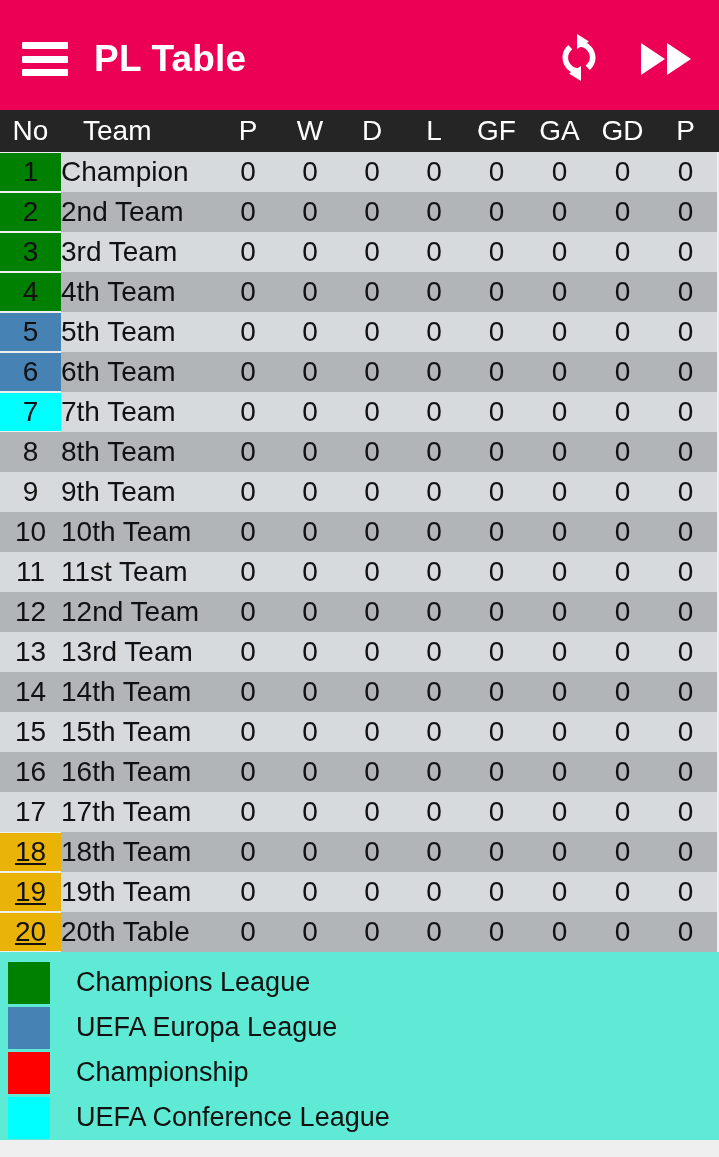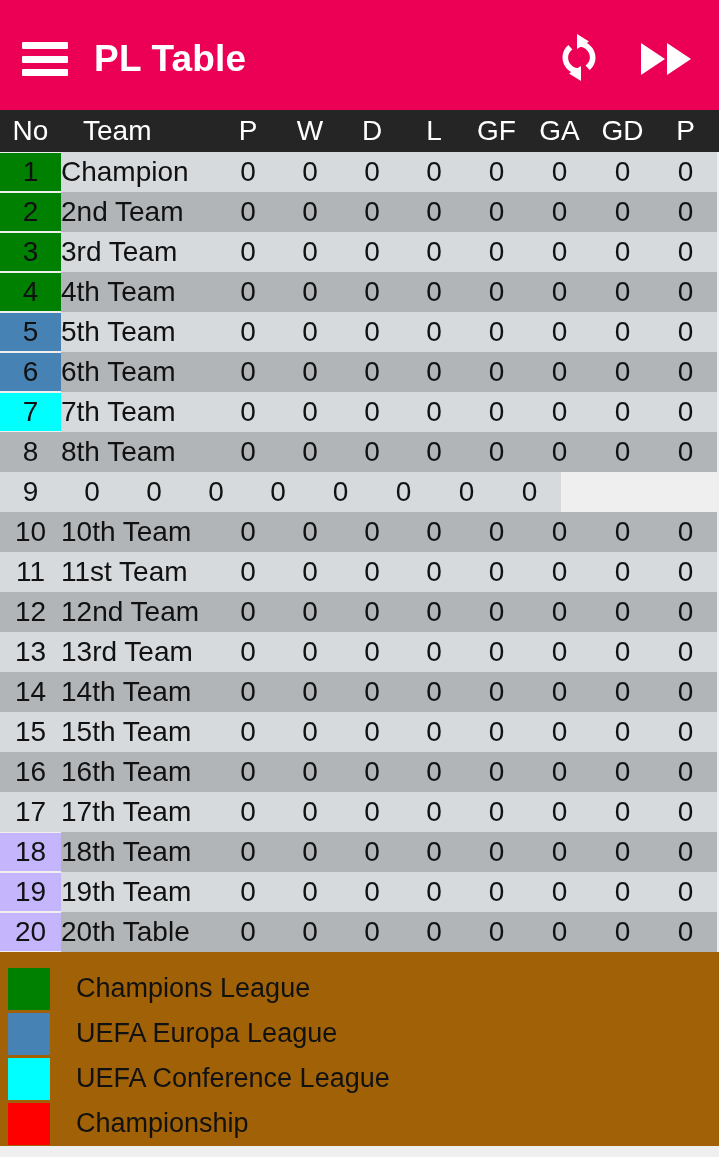--- a/index.html
+++ b/index.html
@@ -277,6 +277,7 @@
       </div>
       <div class="row light">
         <div class="cell c-no zone-none-light">9</div>
+        <div class="cell c-team">9th Team</div>
         <div class="cell c-num">0</div>
         <div class="cell c-num">0</div>
         <div class="cell c-num">0</div>

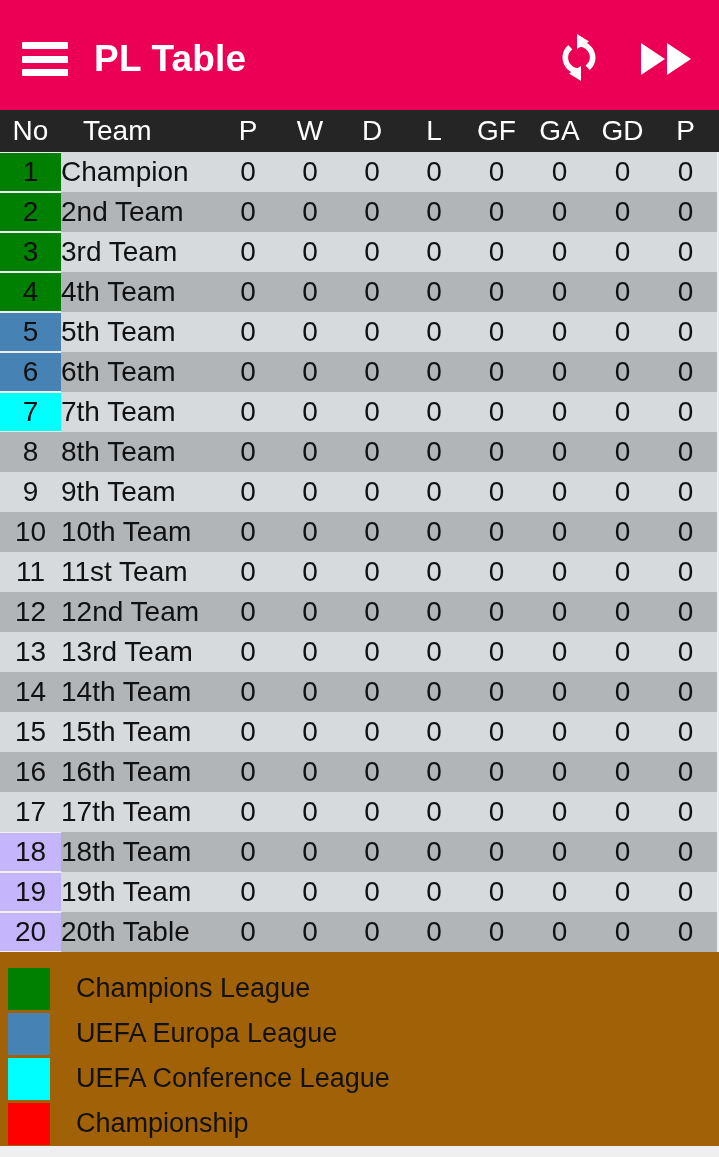--- a/index.html
+++ b/index.html
@@ -99,7 +99,7 @@
   .c-no.zone-ucl  { background: #008000; }
   .c-no.zone-uel  { background: #4682B4; }
   .c-no.zone-uecl { background: #00FFFF; }
-  .c-no.zone-rel  { background: #c4b5fd; }
+  .c-no.zone-rel  { background: #eab308; text-decoration: underline; }
 
   .c-no.zone-ucl, .c-no.zone-uel, .c-no.zone-uecl, .c-no.zone-rel {
     border-top: 1px solid #EFEFEF;

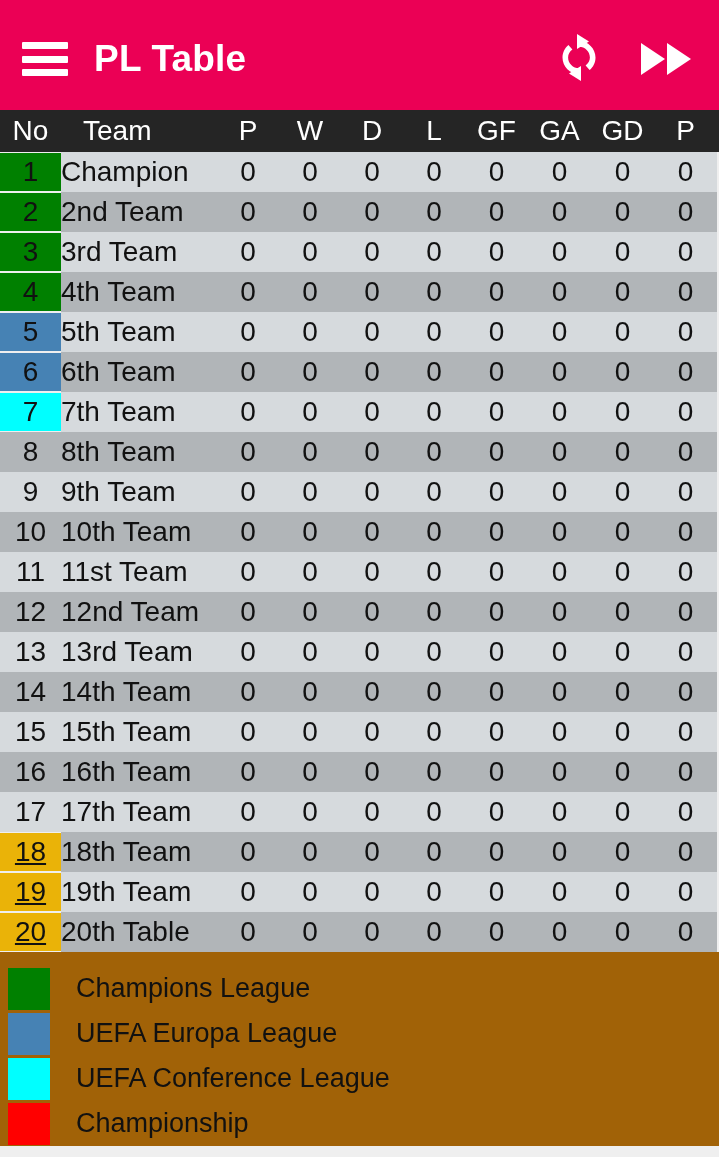--- a/index.html
+++ b/index.html
@@ -108,8 +108,8 @@
 
   
   #legend {
-    background: #a16207;
-    padding: 14px 0 0 0;
+    background: #5eead4;
+    padding: 8px 0 0 0;
   }
   .legend-row {
     display: flex;

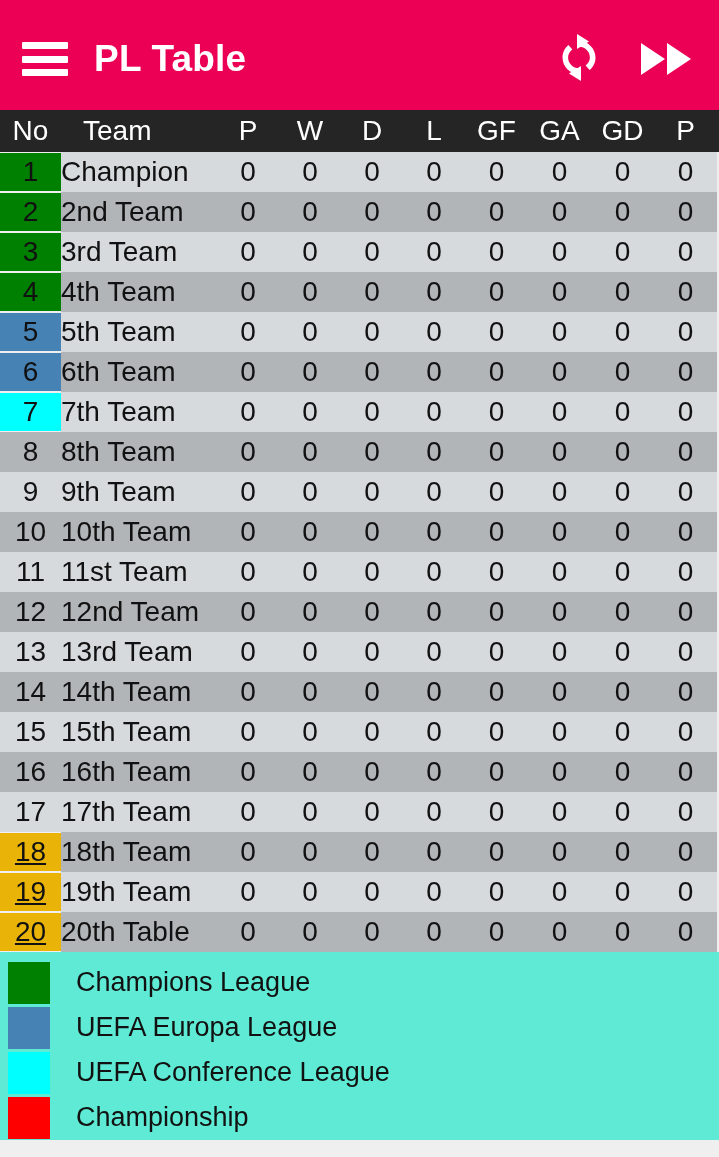--- a/index.html
+++ b/index.html
@@ -432,13 +432,13 @@
       <div class="legend-label">UEFA Europa League</div>
     </div>
     <div class="legend-row">
+      <div class="legend-swatch" style="background: rgb(255, 0, 0);"></div>
+      <div class="legend-label">Championship</div>
+    </div>
+    <div class="legend-row">
       <div class="legend-swatch" style="background: rgb(0, 255, 255);"></div>
       <div class="legend-label">UEFA Conference League</div>
     </div>
-    <div class="legend-row">
-      <div class="legend-swatch" style="background: rgb(255, 0, 0);"></div>
-      <div class="legend-label">Championship</div>
-    </div>
   </div>
 
 </body></html>

